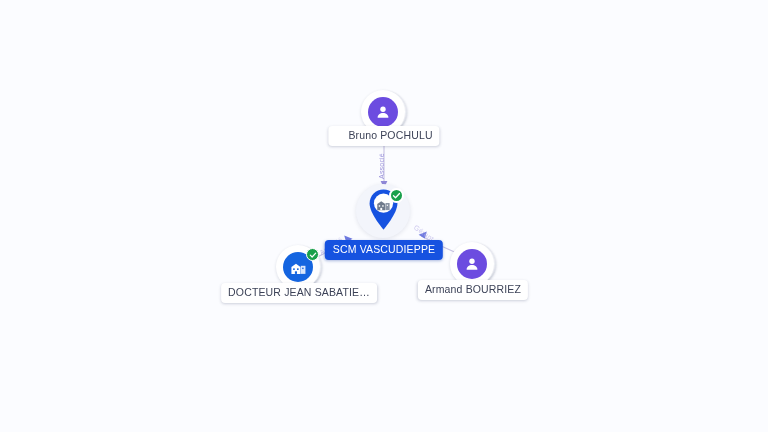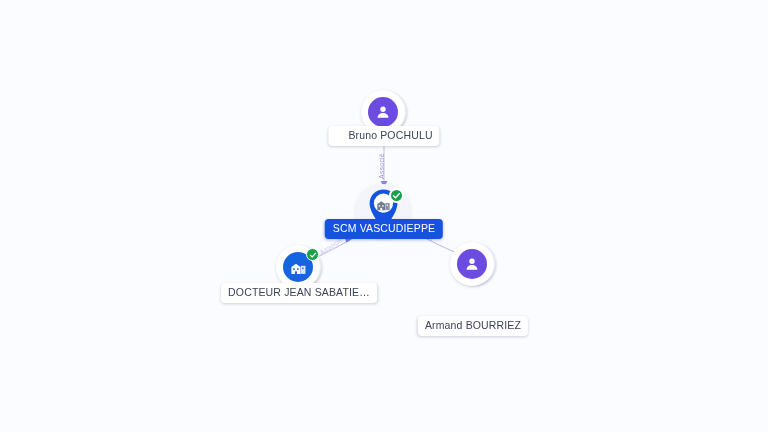--- a/index.html
+++ b/index.html
@@ -268,7 +268,7 @@
         </svg>
       </div>
     </div>
-    <div class="node-label primary" style="top:7px;">SCM VASCUDIEPPE</div>
+    <div class="node-label primary" style="top:28px;">SCM VASCUDIEPPE</div>
   </div>
 
   <div class="node" style="left:299px; top:268px;">

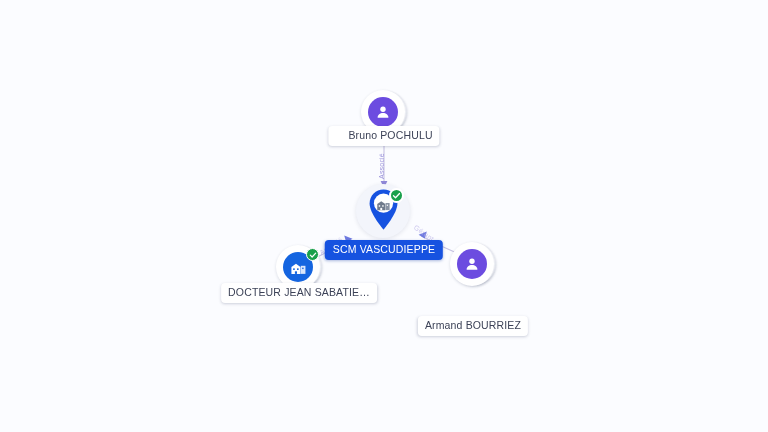--- a/index.html
+++ b/index.html
@@ -307,7 +307,7 @@
         </svg>
       </div>
     </div>
-    <div class="node-label" style="top:15px;margin-top:36px;">Armand BOURRIEZ</div>
+    <div class="node-label" style="top:15px;">Armand BOURRIEZ</div>
   </div>
 
 </div>

